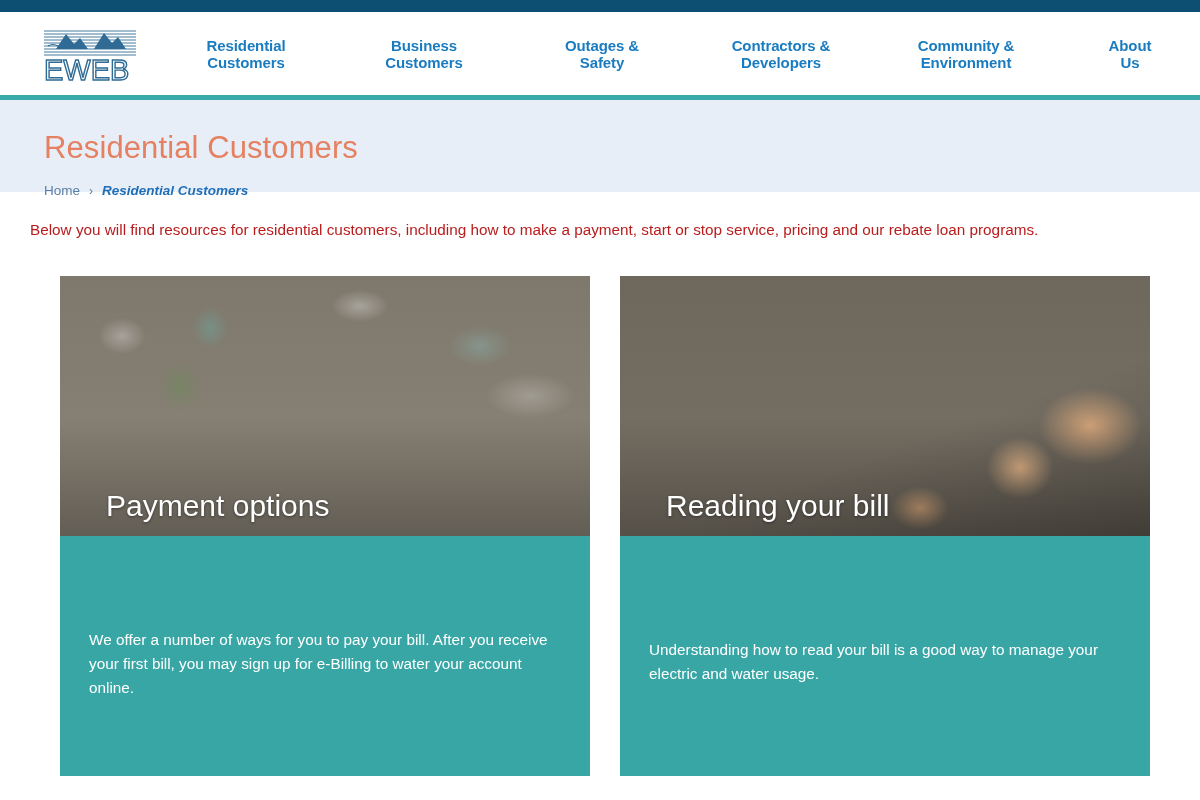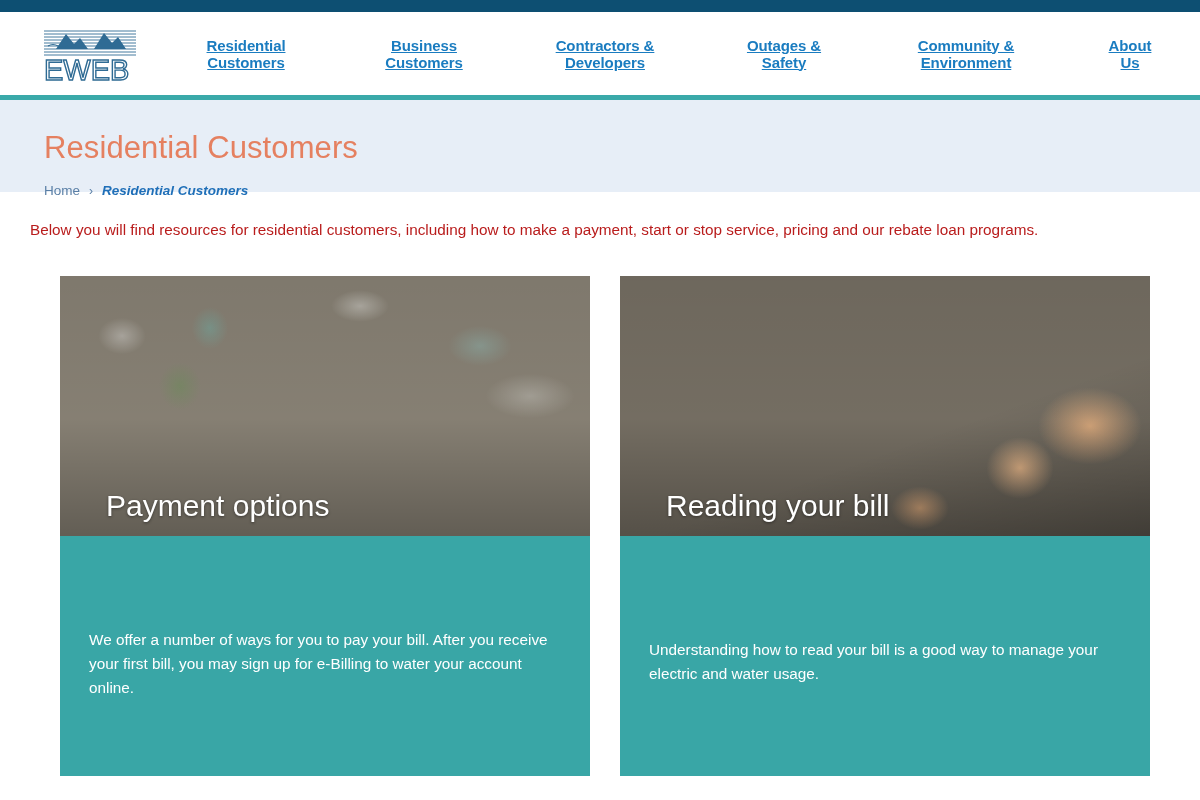--- a/index.html
+++ b/index.html
@@ -74,7 +74,7 @@
   .nav-slot-5 { width: 188px; }
   .nav-slot-6 { width: 140px; }
 
-  .nav-line { display: block; white-space: nowrap; text-decoration: underline; }
+  .nav-line { display: block; white-space: nowrap; }
 
   
   .teal-divider {

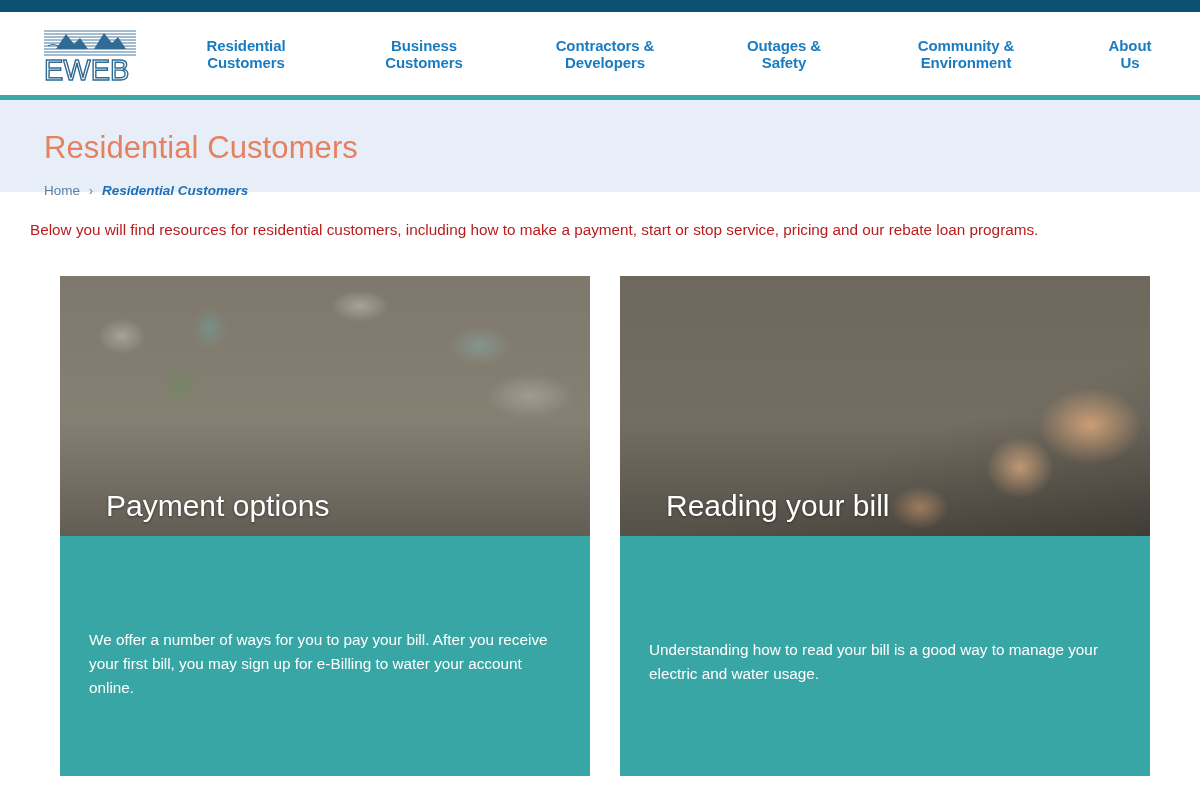--- a/index.html
+++ b/index.html
@@ -303,17 +303,17 @@
       </a>
     </div>
 
+    <div class="nav-slot nav-slot-4">
+      <a class="nav-item" href="#">
+        <span class="nav-line">Outages &amp;</span>
+        <span class="nav-line">Safety</span>
+      </a>
+    </div>
+
     <div class="nav-slot nav-slot-3">
       <a class="nav-item" href="#">
         <span class="nav-line">Contractors &amp;</span>
         <span class="nav-line">Developers</span>
-      </a>
-    </div>
-
-    <div class="nav-slot nav-slot-4">
-      <a class="nav-item" href="#">
-        <span class="nav-line">Outages &amp;</span>
-        <span class="nav-line">Safety</span>
       </a>
     </div>
 

